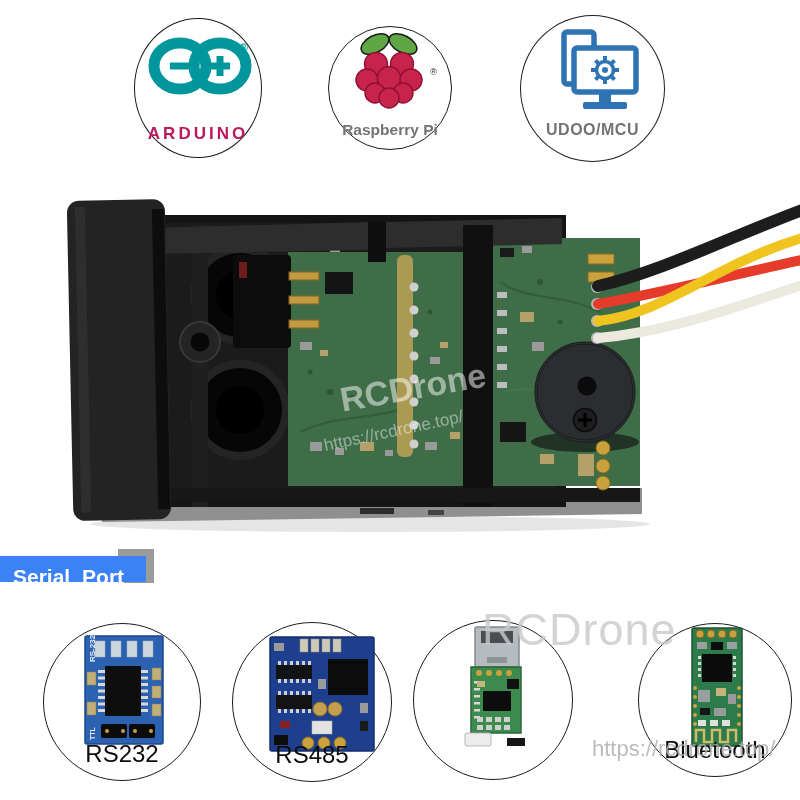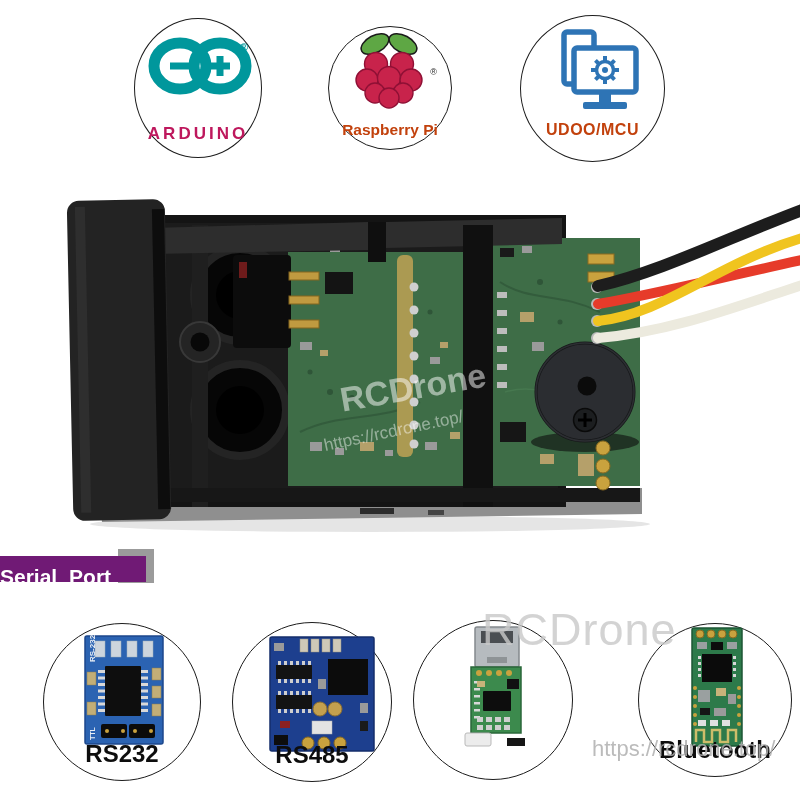--- a/index.html
+++ b/index.html
@@ -7,7 +7,7 @@
           font-family:"Liberation Sans", sans-serif;}
   .badge{position:absolute;border:1.6px solid #1c1c1c;border-radius:50%;background:#fff;box-sizing:border-box;}
   .badge svg{display:block;margin:0 auto;}
-  .badge-label{position:absolute;left:0;width:100%;text-align:center;font-weight:bold;color:#c2410c;}
+  .badge-label{position:absolute;left:0;width:100%;text-align:center;font-weight:bold;color:#737373;}
   
   #arduino-badge{left:134px;top:18px;width:128px;height:140px;}
   #arduino-badge .badge-label{bottom:13px;font-size:17px;letter-spacing:3px;color:#be185d;}

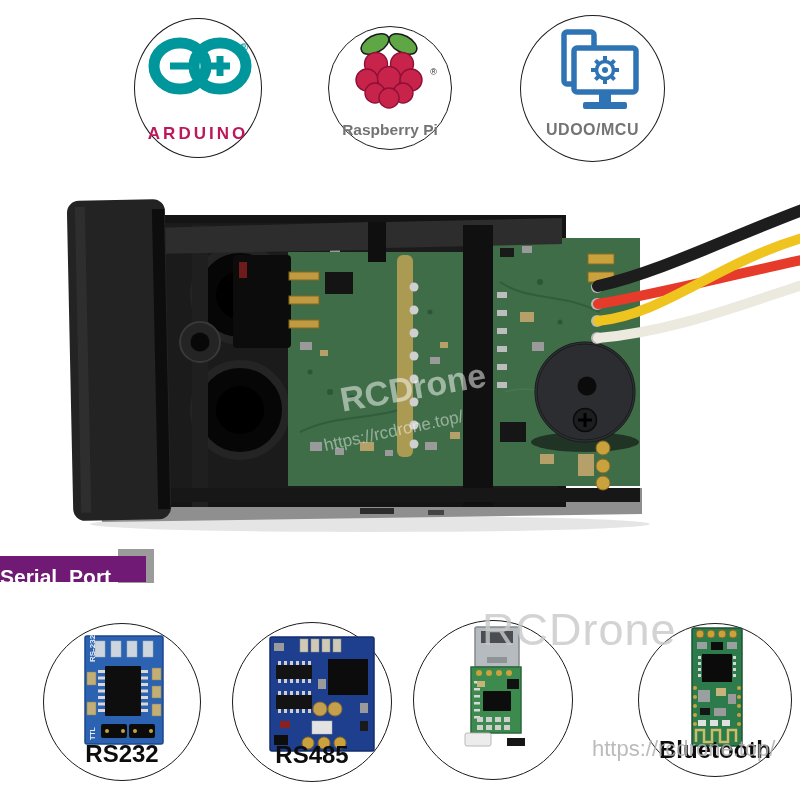--- a/index.html
+++ b/index.html
@@ -21,8 +21,8 @@
   #main-photo{position:absolute;left:0;top:192px;width:800px;height:348px;}
   
   #serial-port-shadow{position:absolute;left:118px;top:549px;width:36px;height:34px;background:#9b9b9b;}
-  #serial-port-label{position:absolute;left:0;top:556px;width:146px;height:26px;background:#701a75;
-      color:#fff;font-weight:bold;font-size:21px;line-height:41px;box-sizing:border-box;
+  #serial-port-label{position:absolute;left:0;top:556px;width:146px;height:26px;background:#3b82f6;
+      color:#fff;font-weight:bold;font-size:21px;line-height:41px;padding-left:13px;box-sizing:border-box;
       word-spacing:6px;}
   
   #rs232-badge{left:43px;top:623px;width:158px;height:158px;}

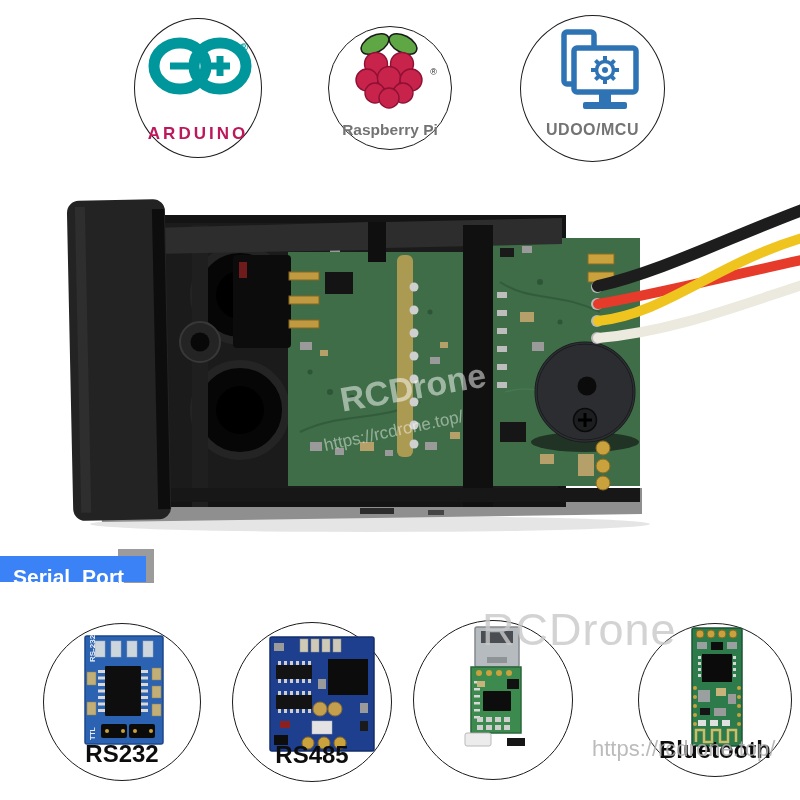--- a/index.html
+++ b/index.html
@@ -30,7 +30,7 @@
   #ttlusb-badge{left:413px;top:620px;width:160px;height:160px;}
   #bluetooth-badge{left:638px;top:623px;width:154px;height:154px;}
   .module-label{position:absolute;left:0;width:100%;bottom:12px;text-align:center;
-      font-weight:bold;font-size:24px;color:#0d0d0d;}
+      font-weight:normal;font-size:24px;color:#0d0d0d;}
   
   .wm{position:absolute;color:#c9c9c9;pointer-events:none;}
   #wm-bottom-name{left:482px;top:604px;font-size:45px;opacity:.8;letter-spacing:1px;}

